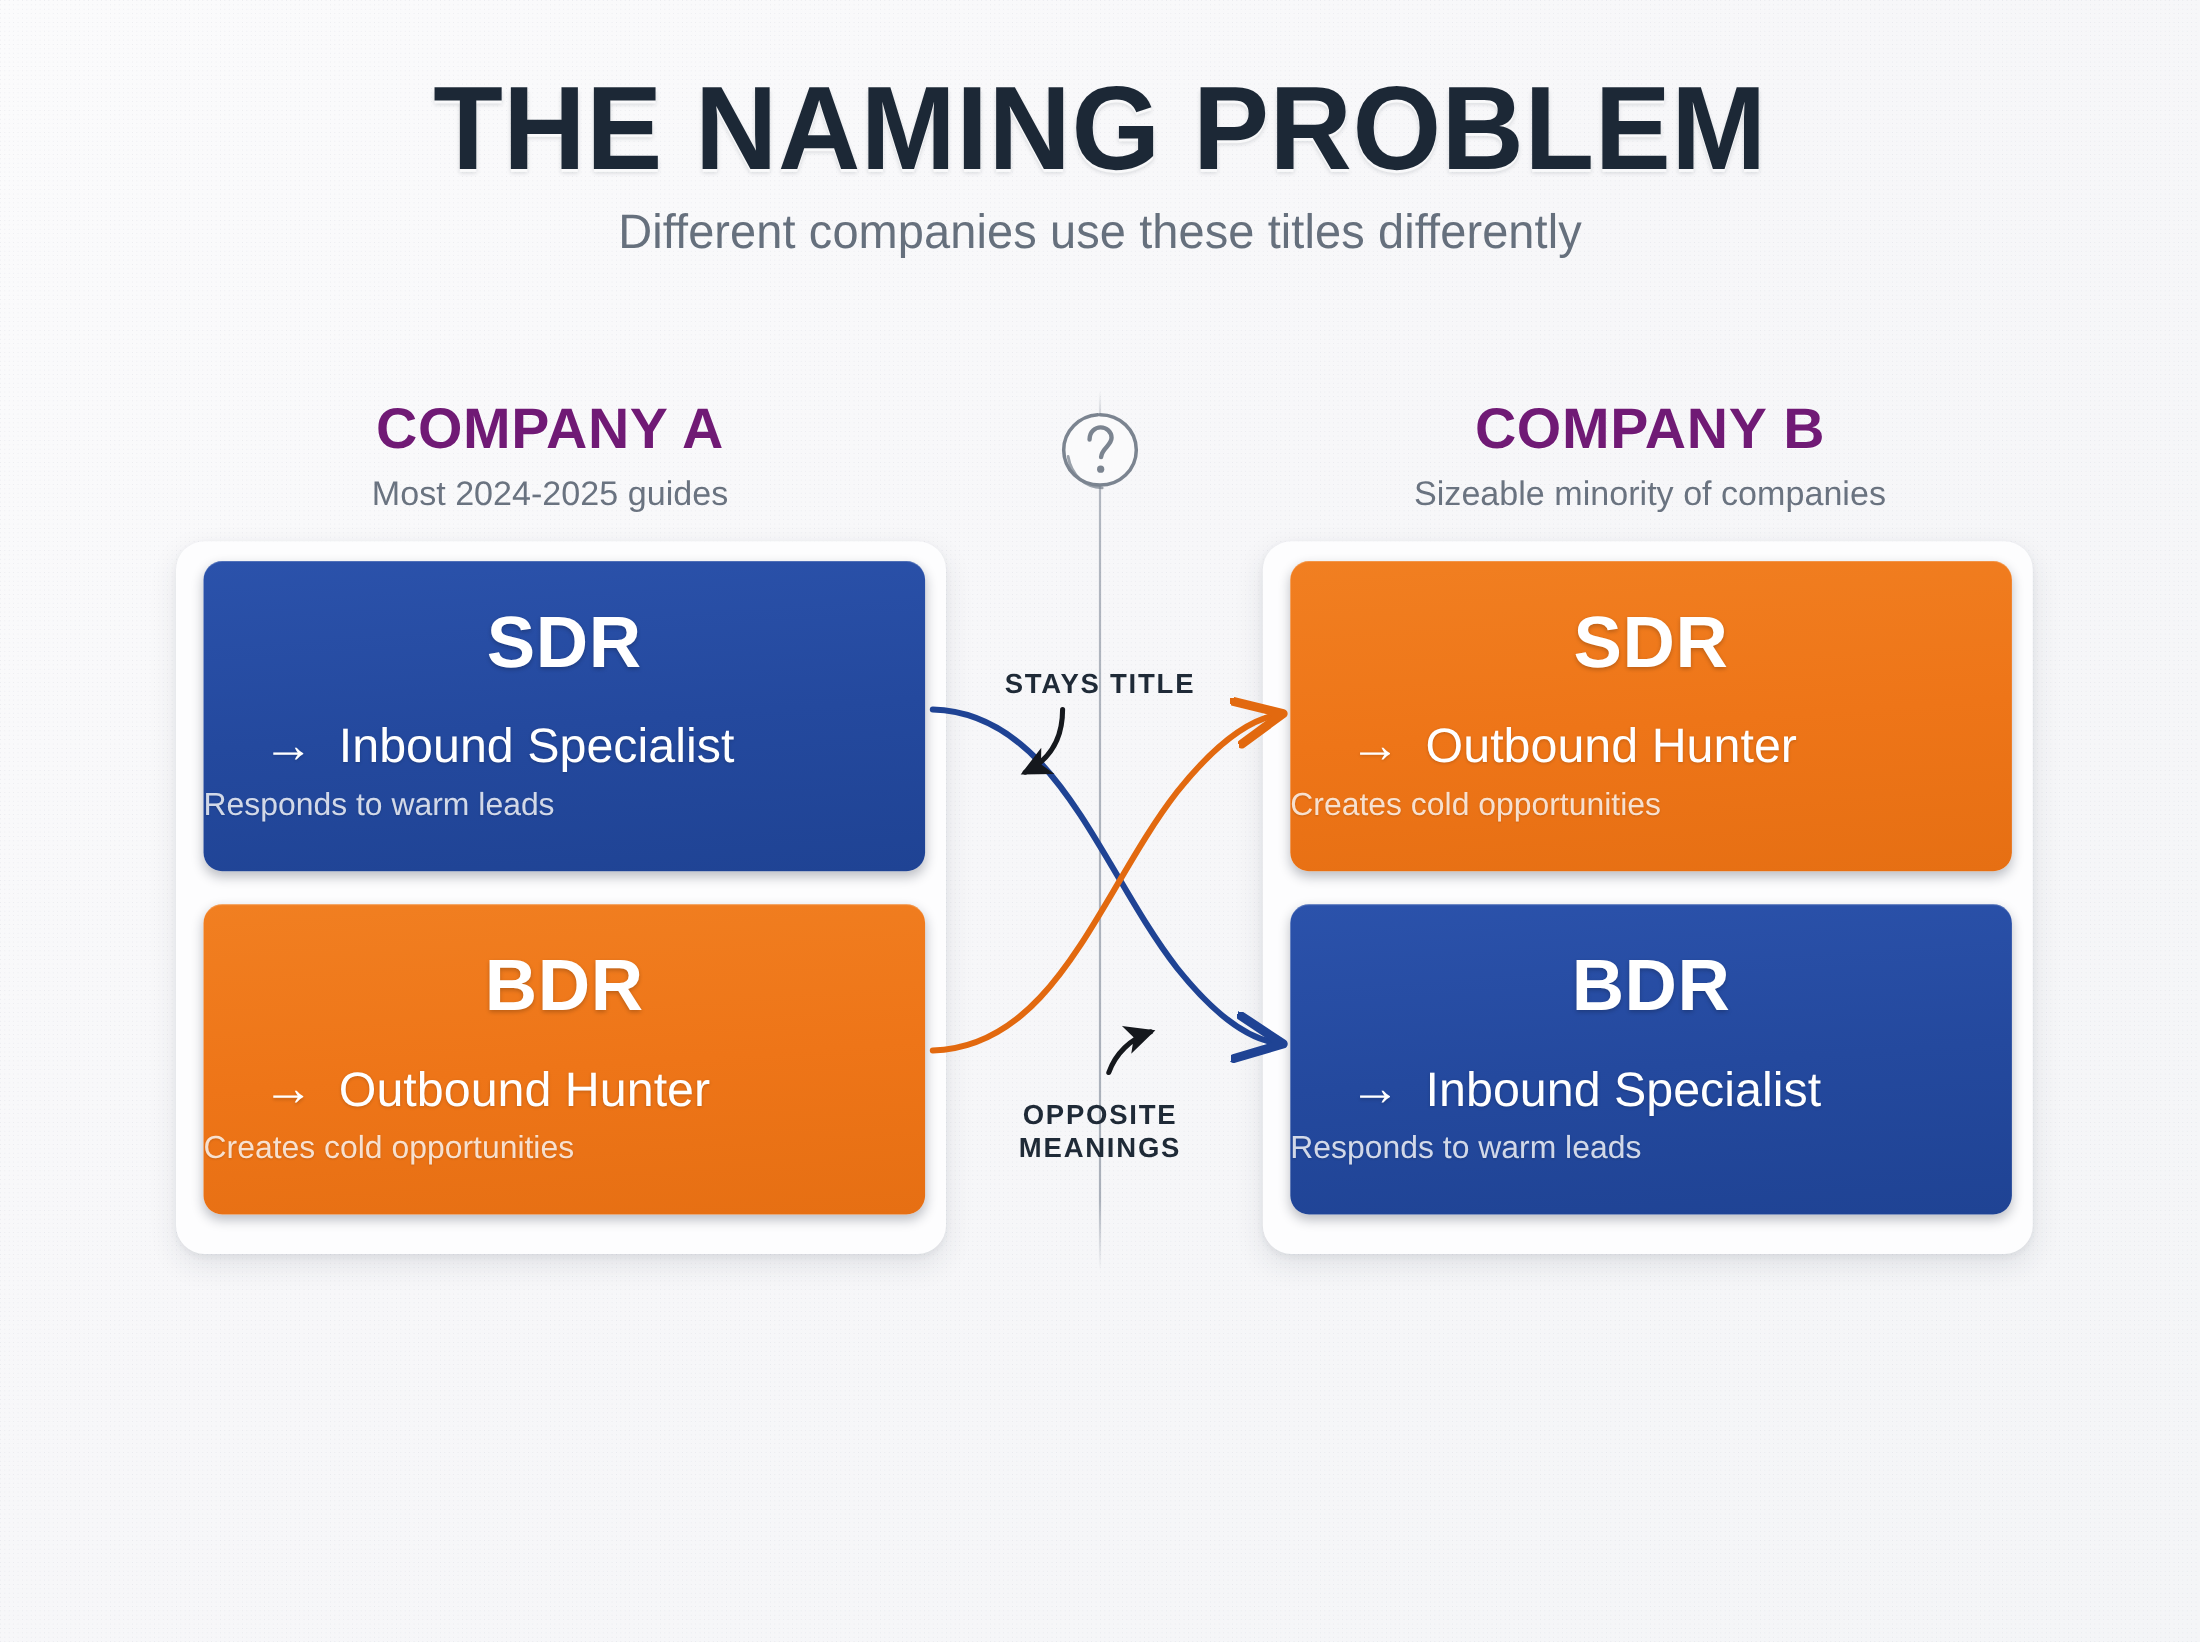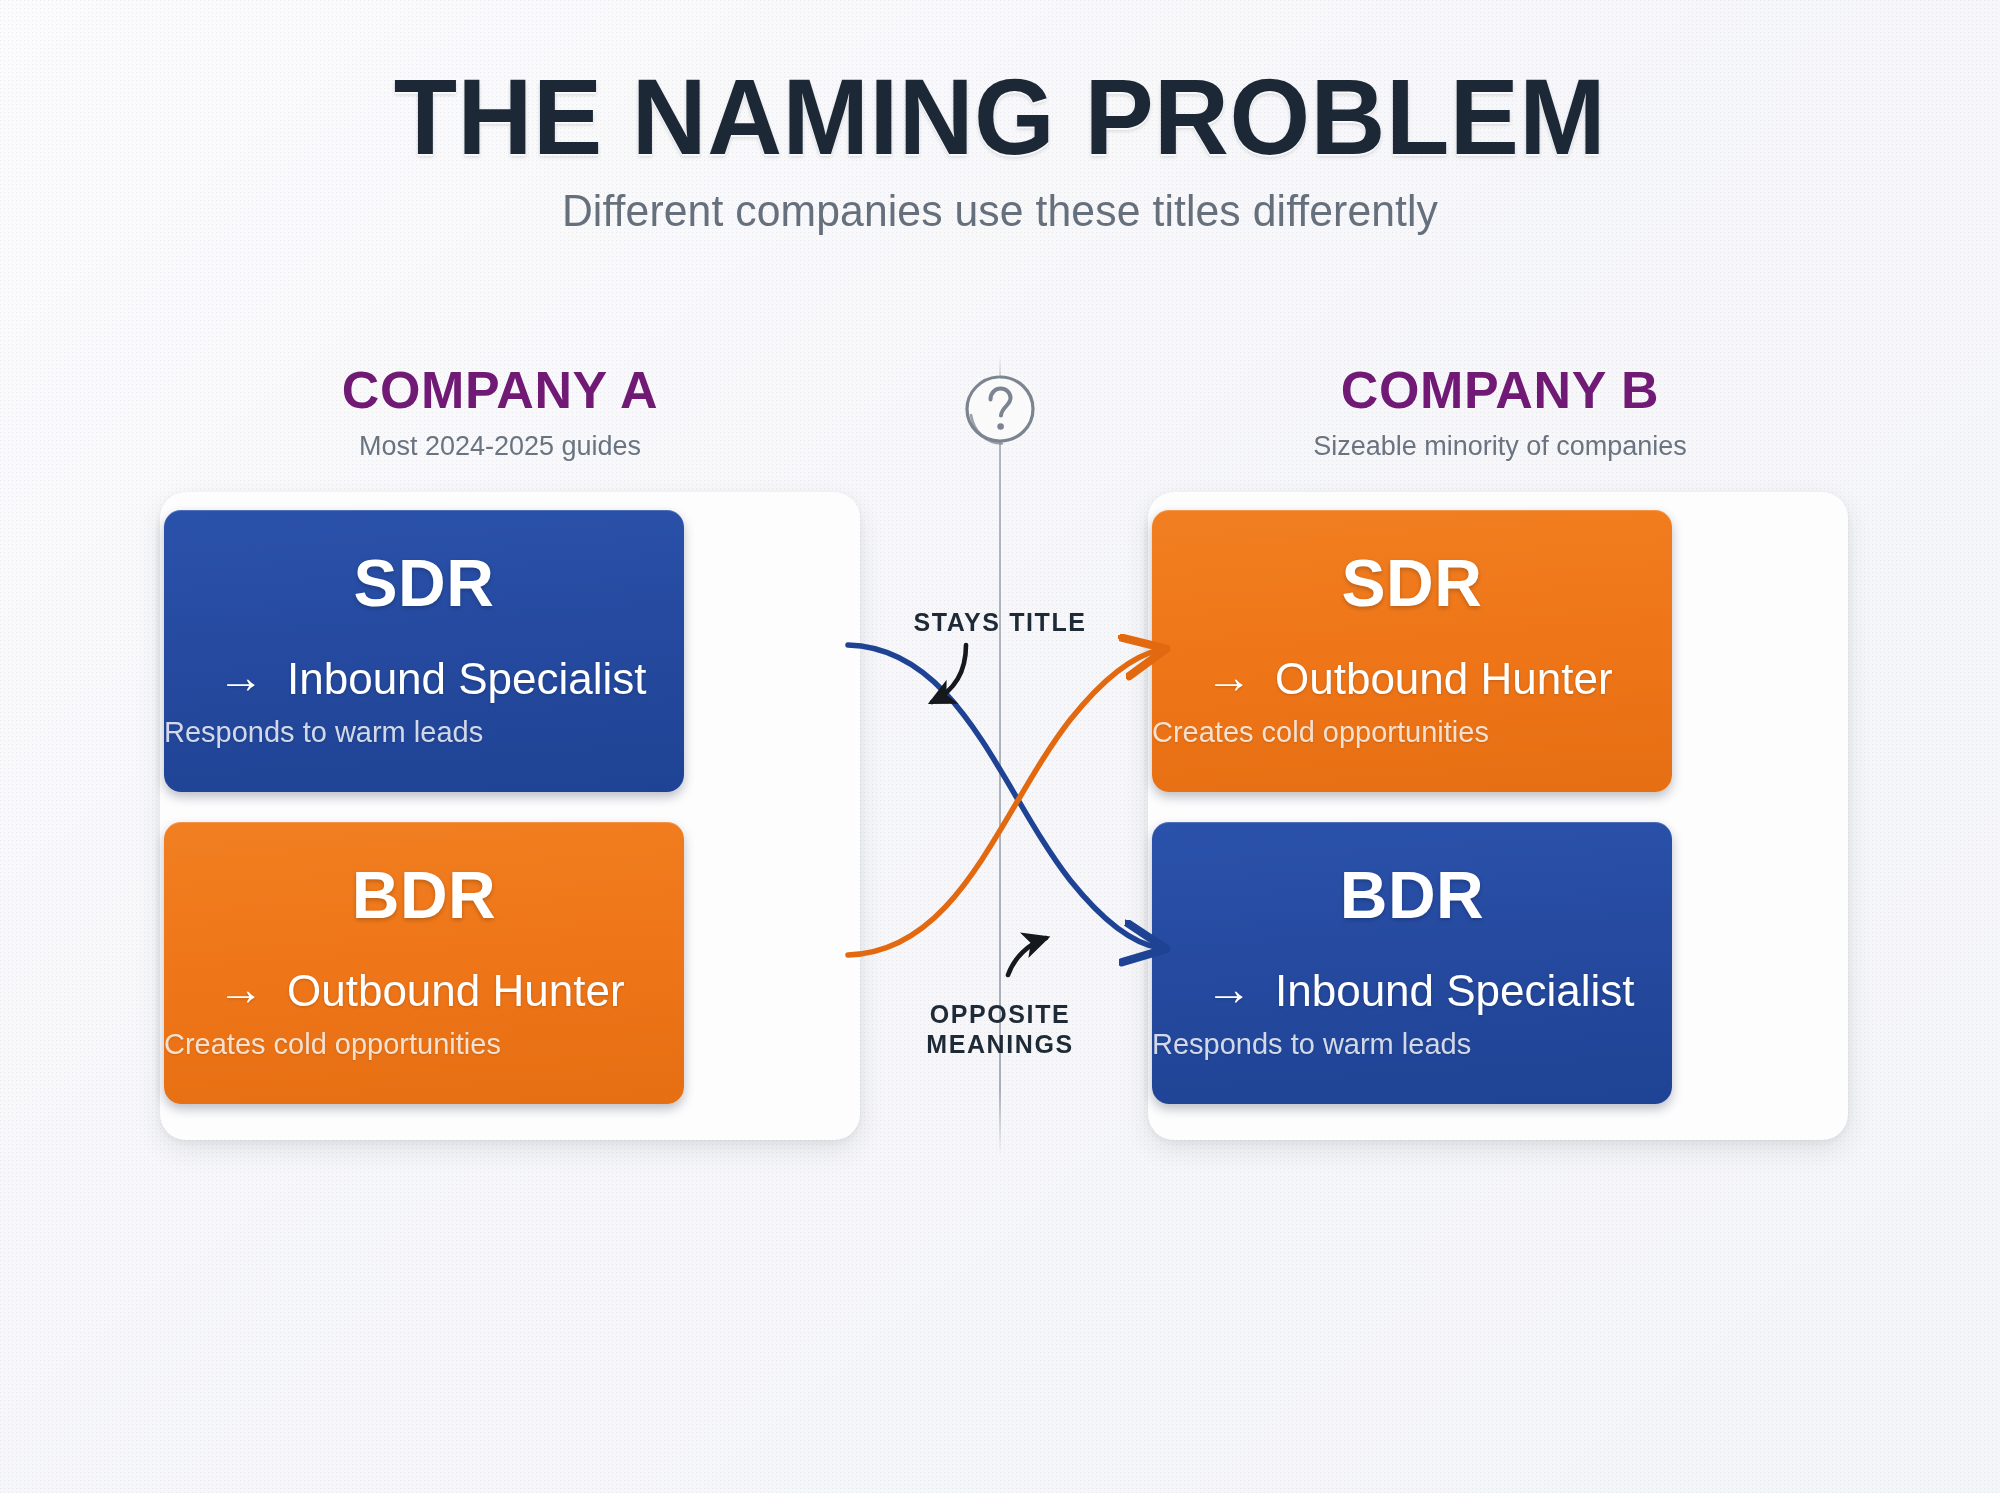--- a/index.html
+++ b/index.html
@@ -75,7 +75,7 @@
 
   .col-sub {
     margin-top: 11px;
-    font-size: 27px;
+    font-size: 31px;
     font-weight: 400;
     color: #6a7380;
   }

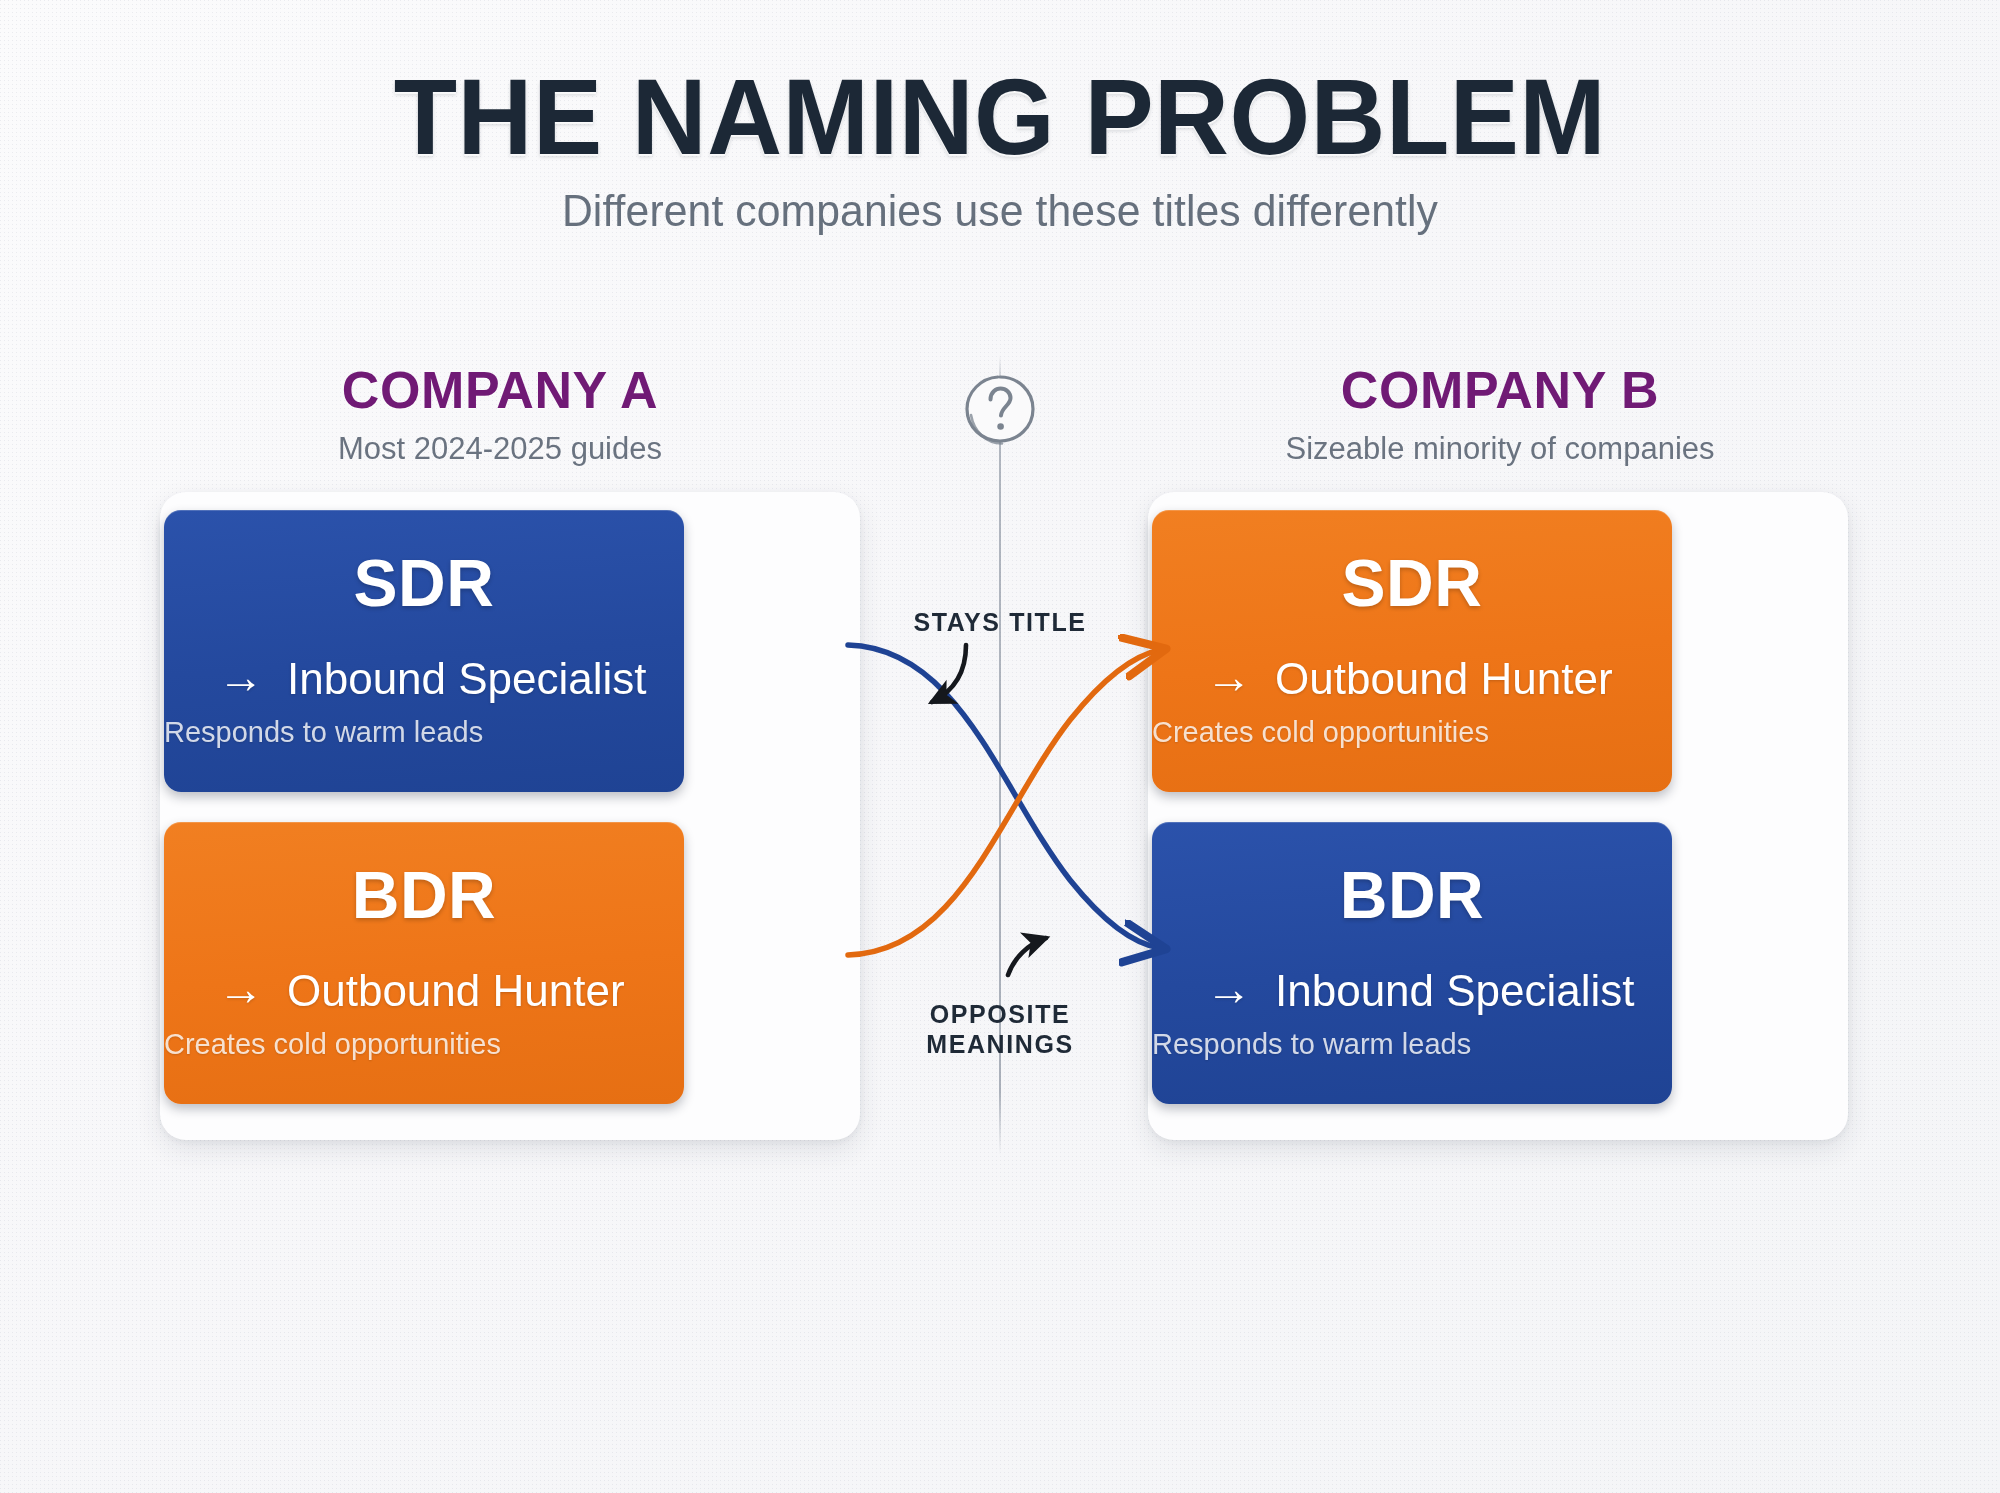--- a/index.html
+++ b/index.html
@@ -130,8 +130,8 @@
 
   .card {
     position: absolute;
-    left: 4px;
-    width: 520px;
+    left: 25px;
+    width: 656px;
     height: 282px;
     border-radius: 17px;
     color: #ffffff;

